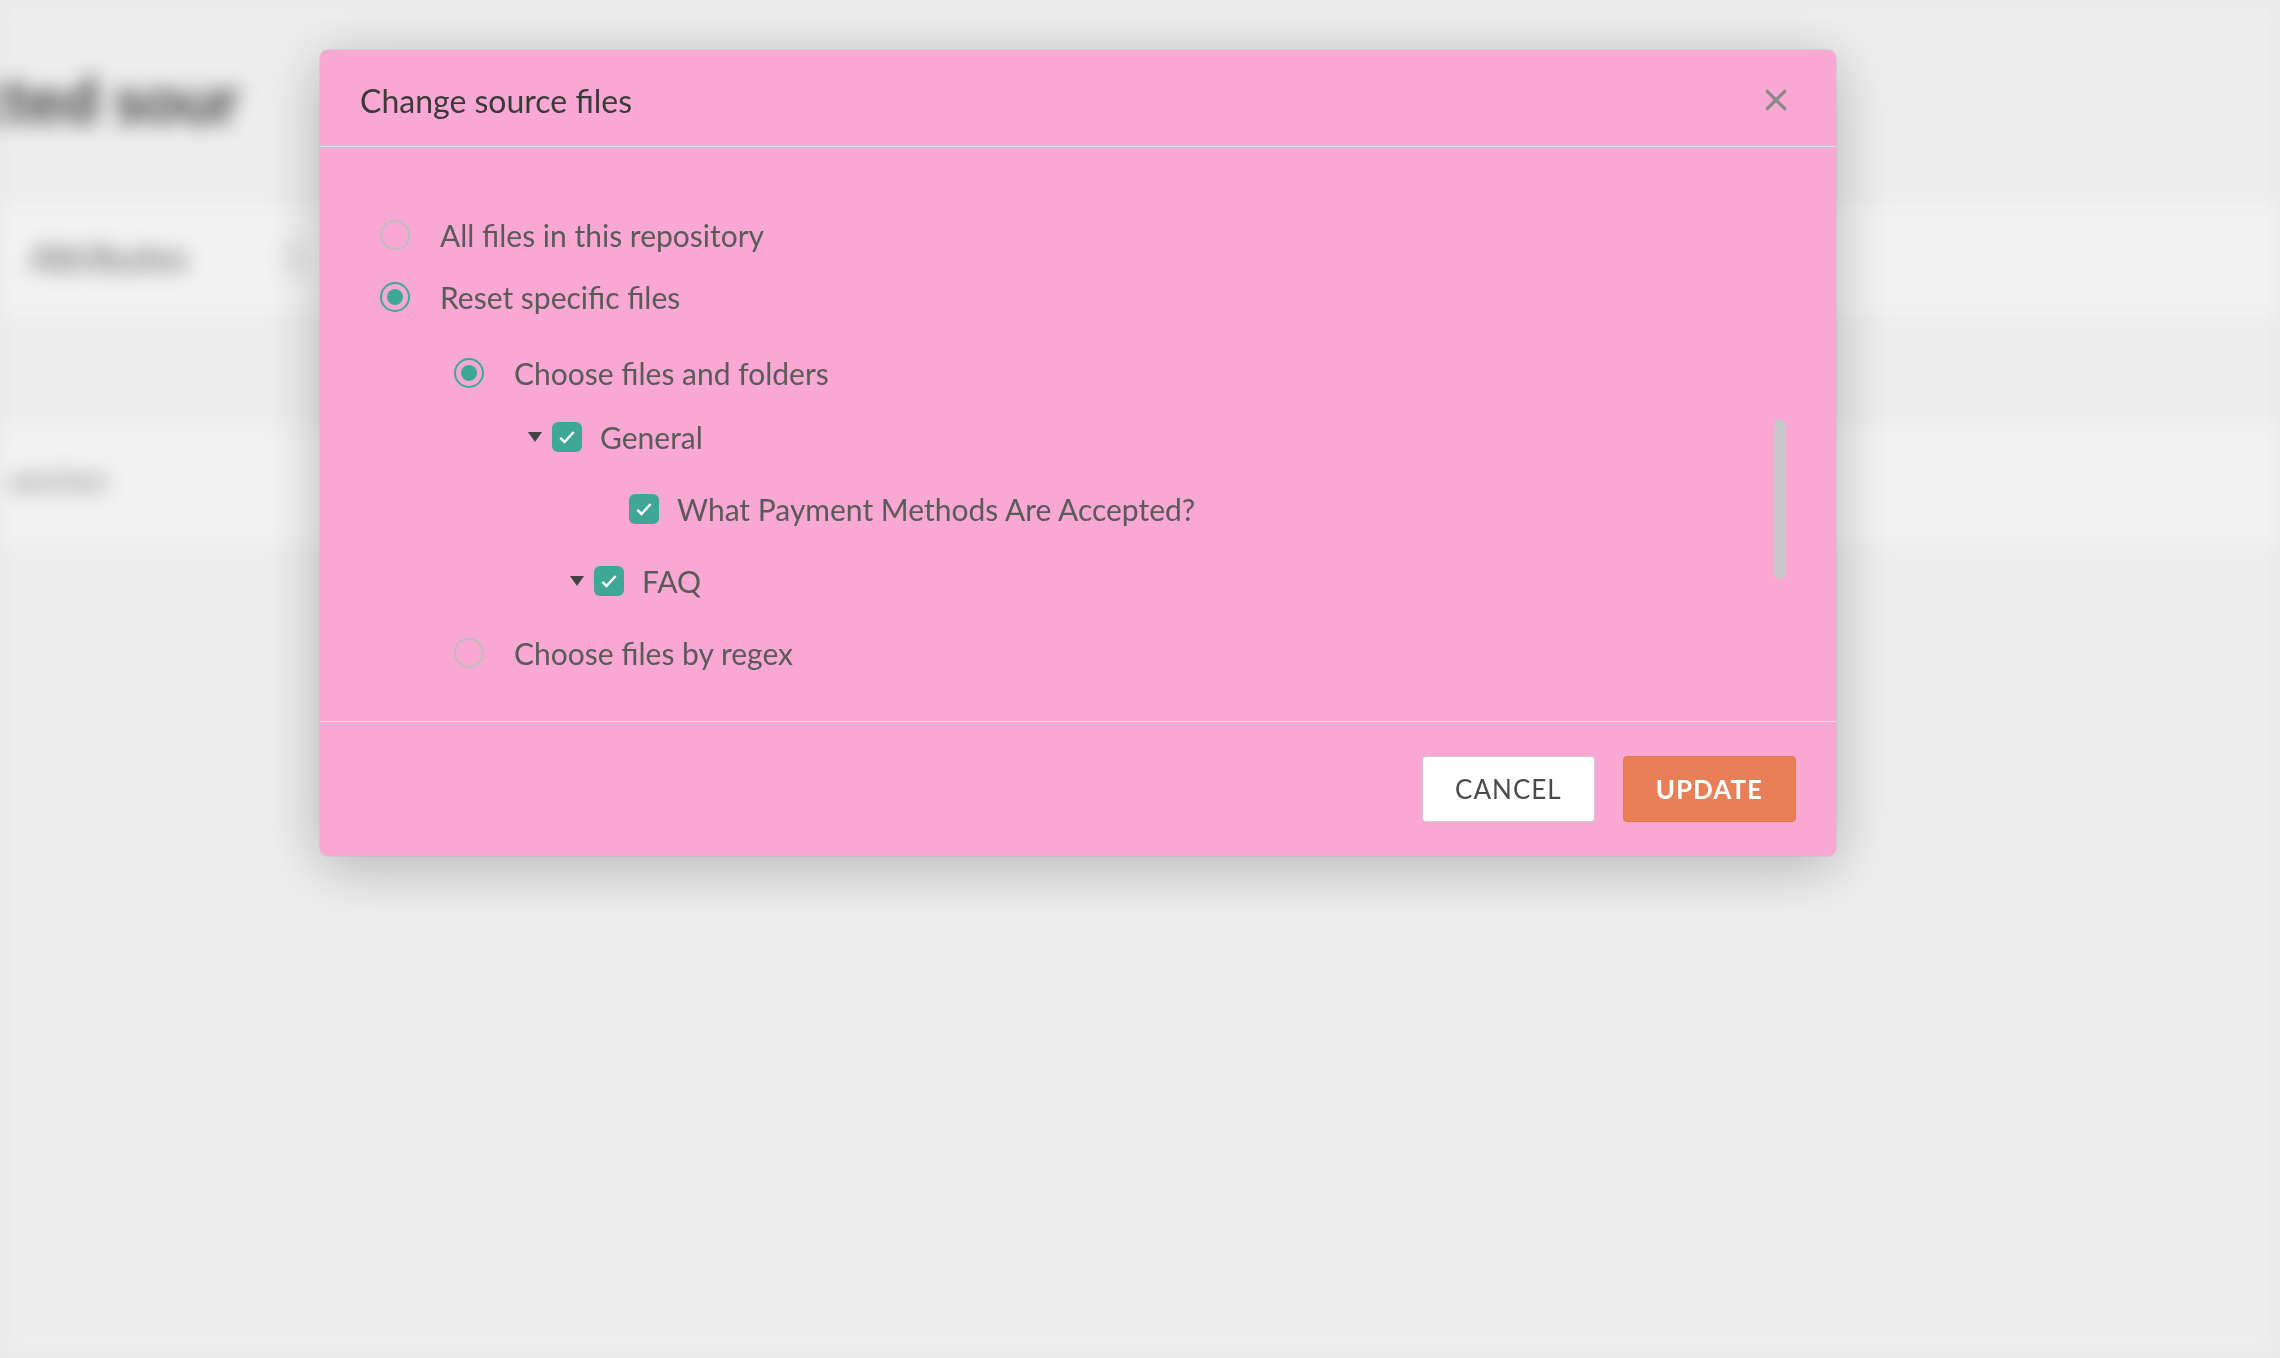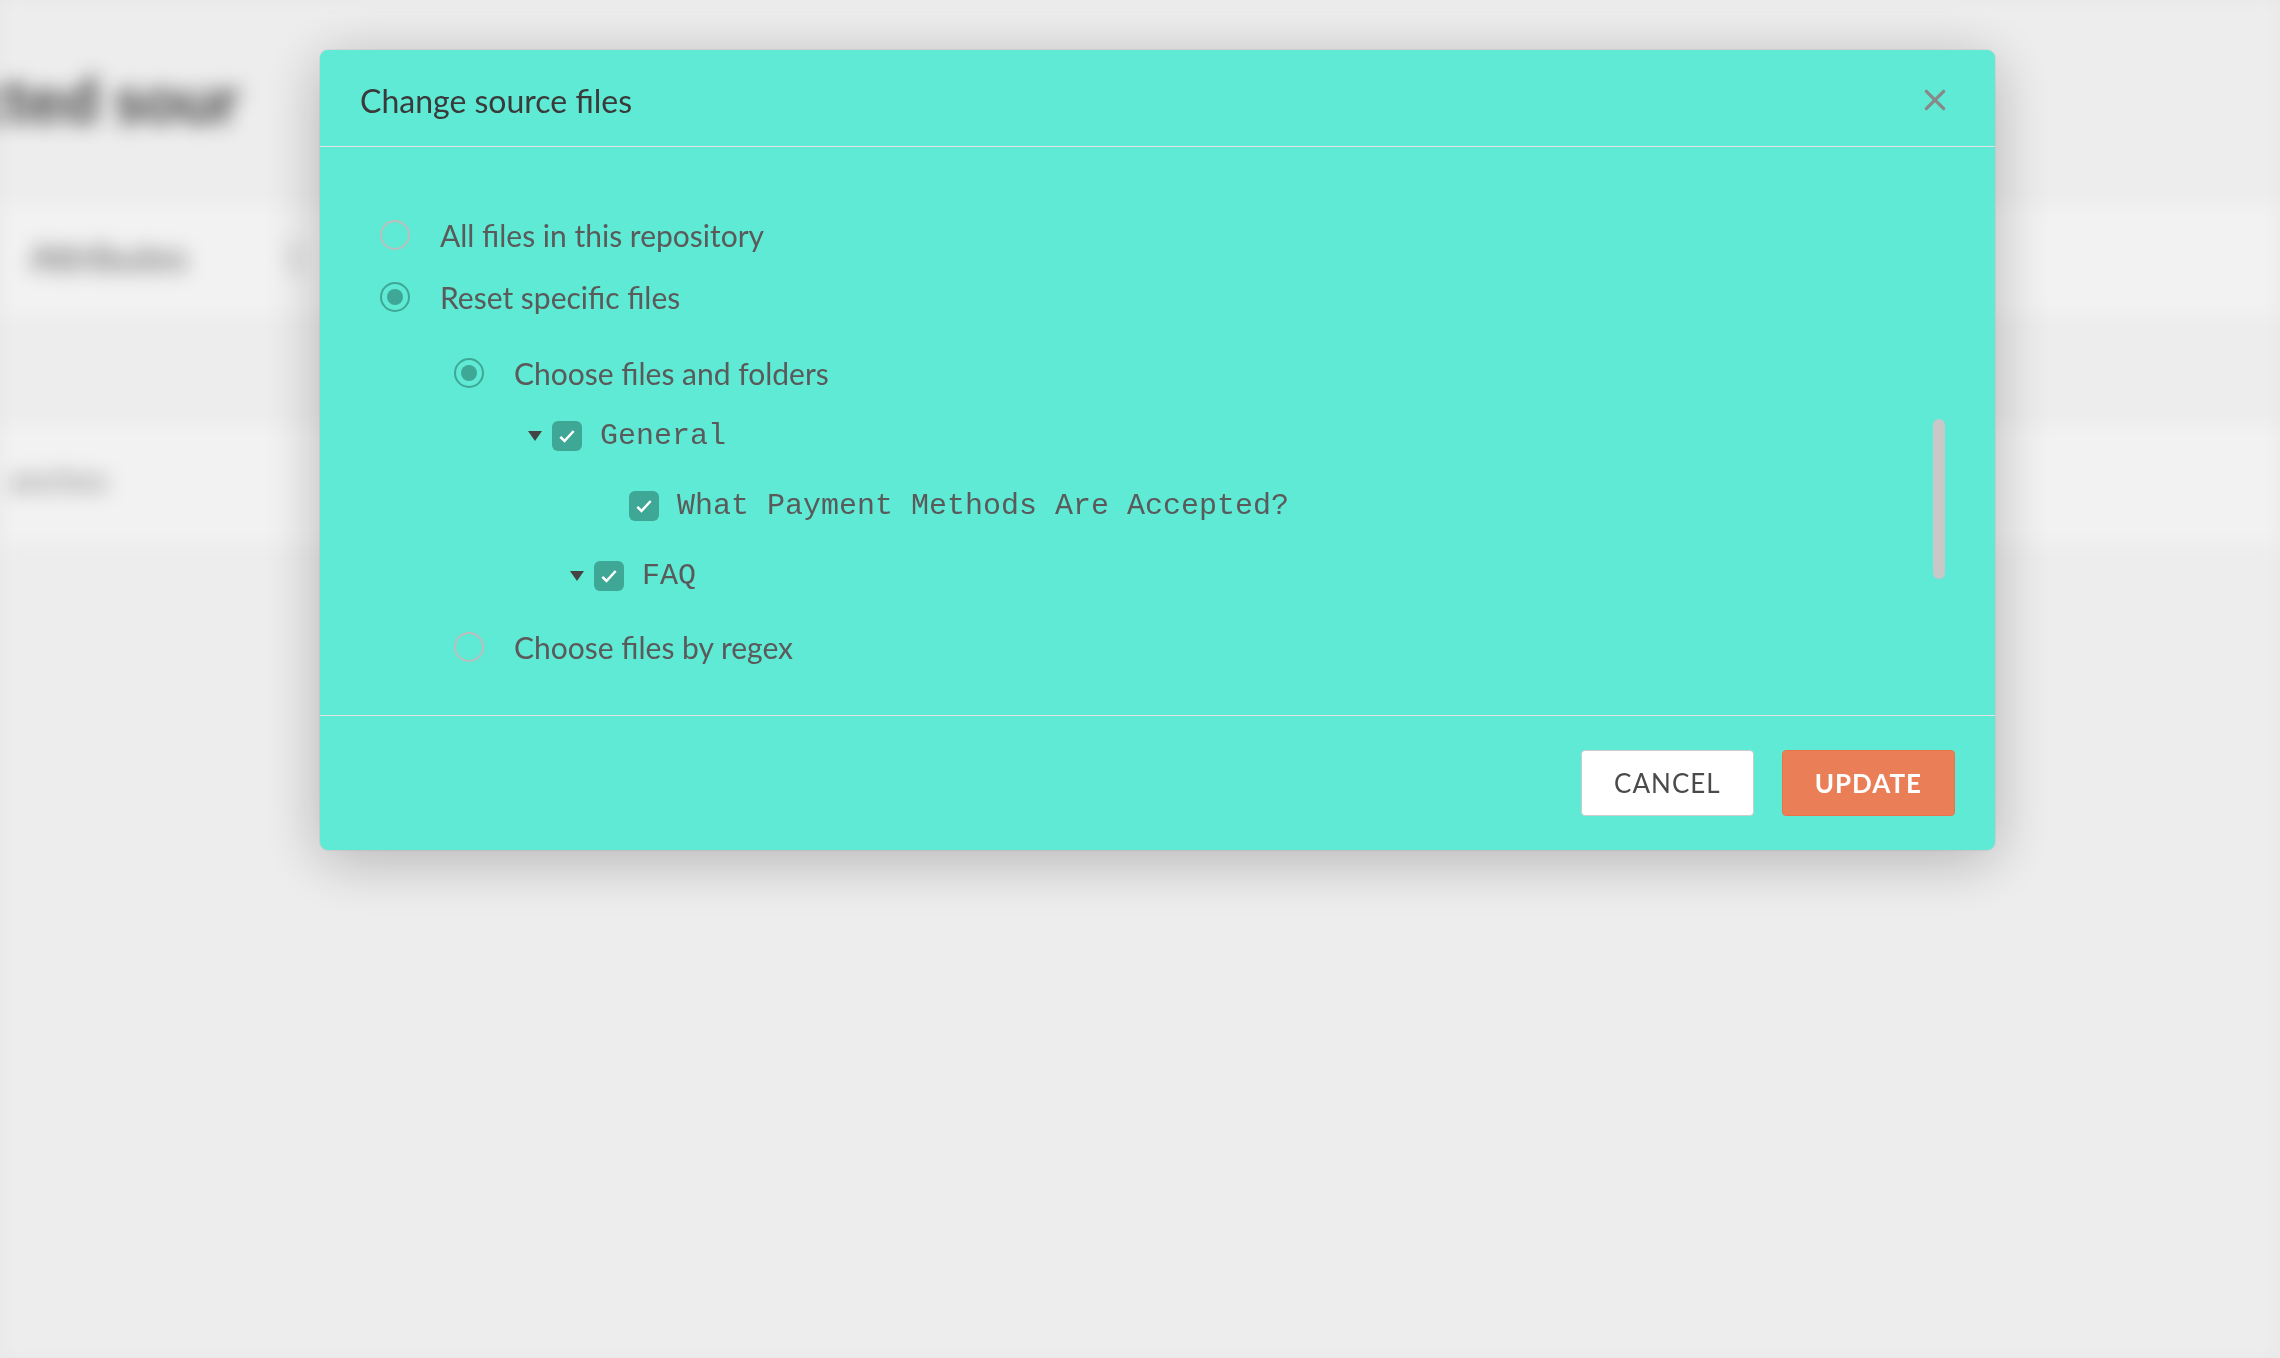--- a/index.html
+++ b/index.html
@@ -64,8 +64,8 @@
   .modal {
     position: absolute;
     top: 50px; left: 320px;
-    width: 1675px;
-    background: #5eead4;
+    width: 1516px;
+    background: #f9a8d4;
     border-radius: 8px;
     box-shadow: 0 10px 60px rgba(0,0,0,0.25), 0 0 0 1px rgba(0,0,0,0.05);
     display: flex; flex-direction: column; justify-content: center;

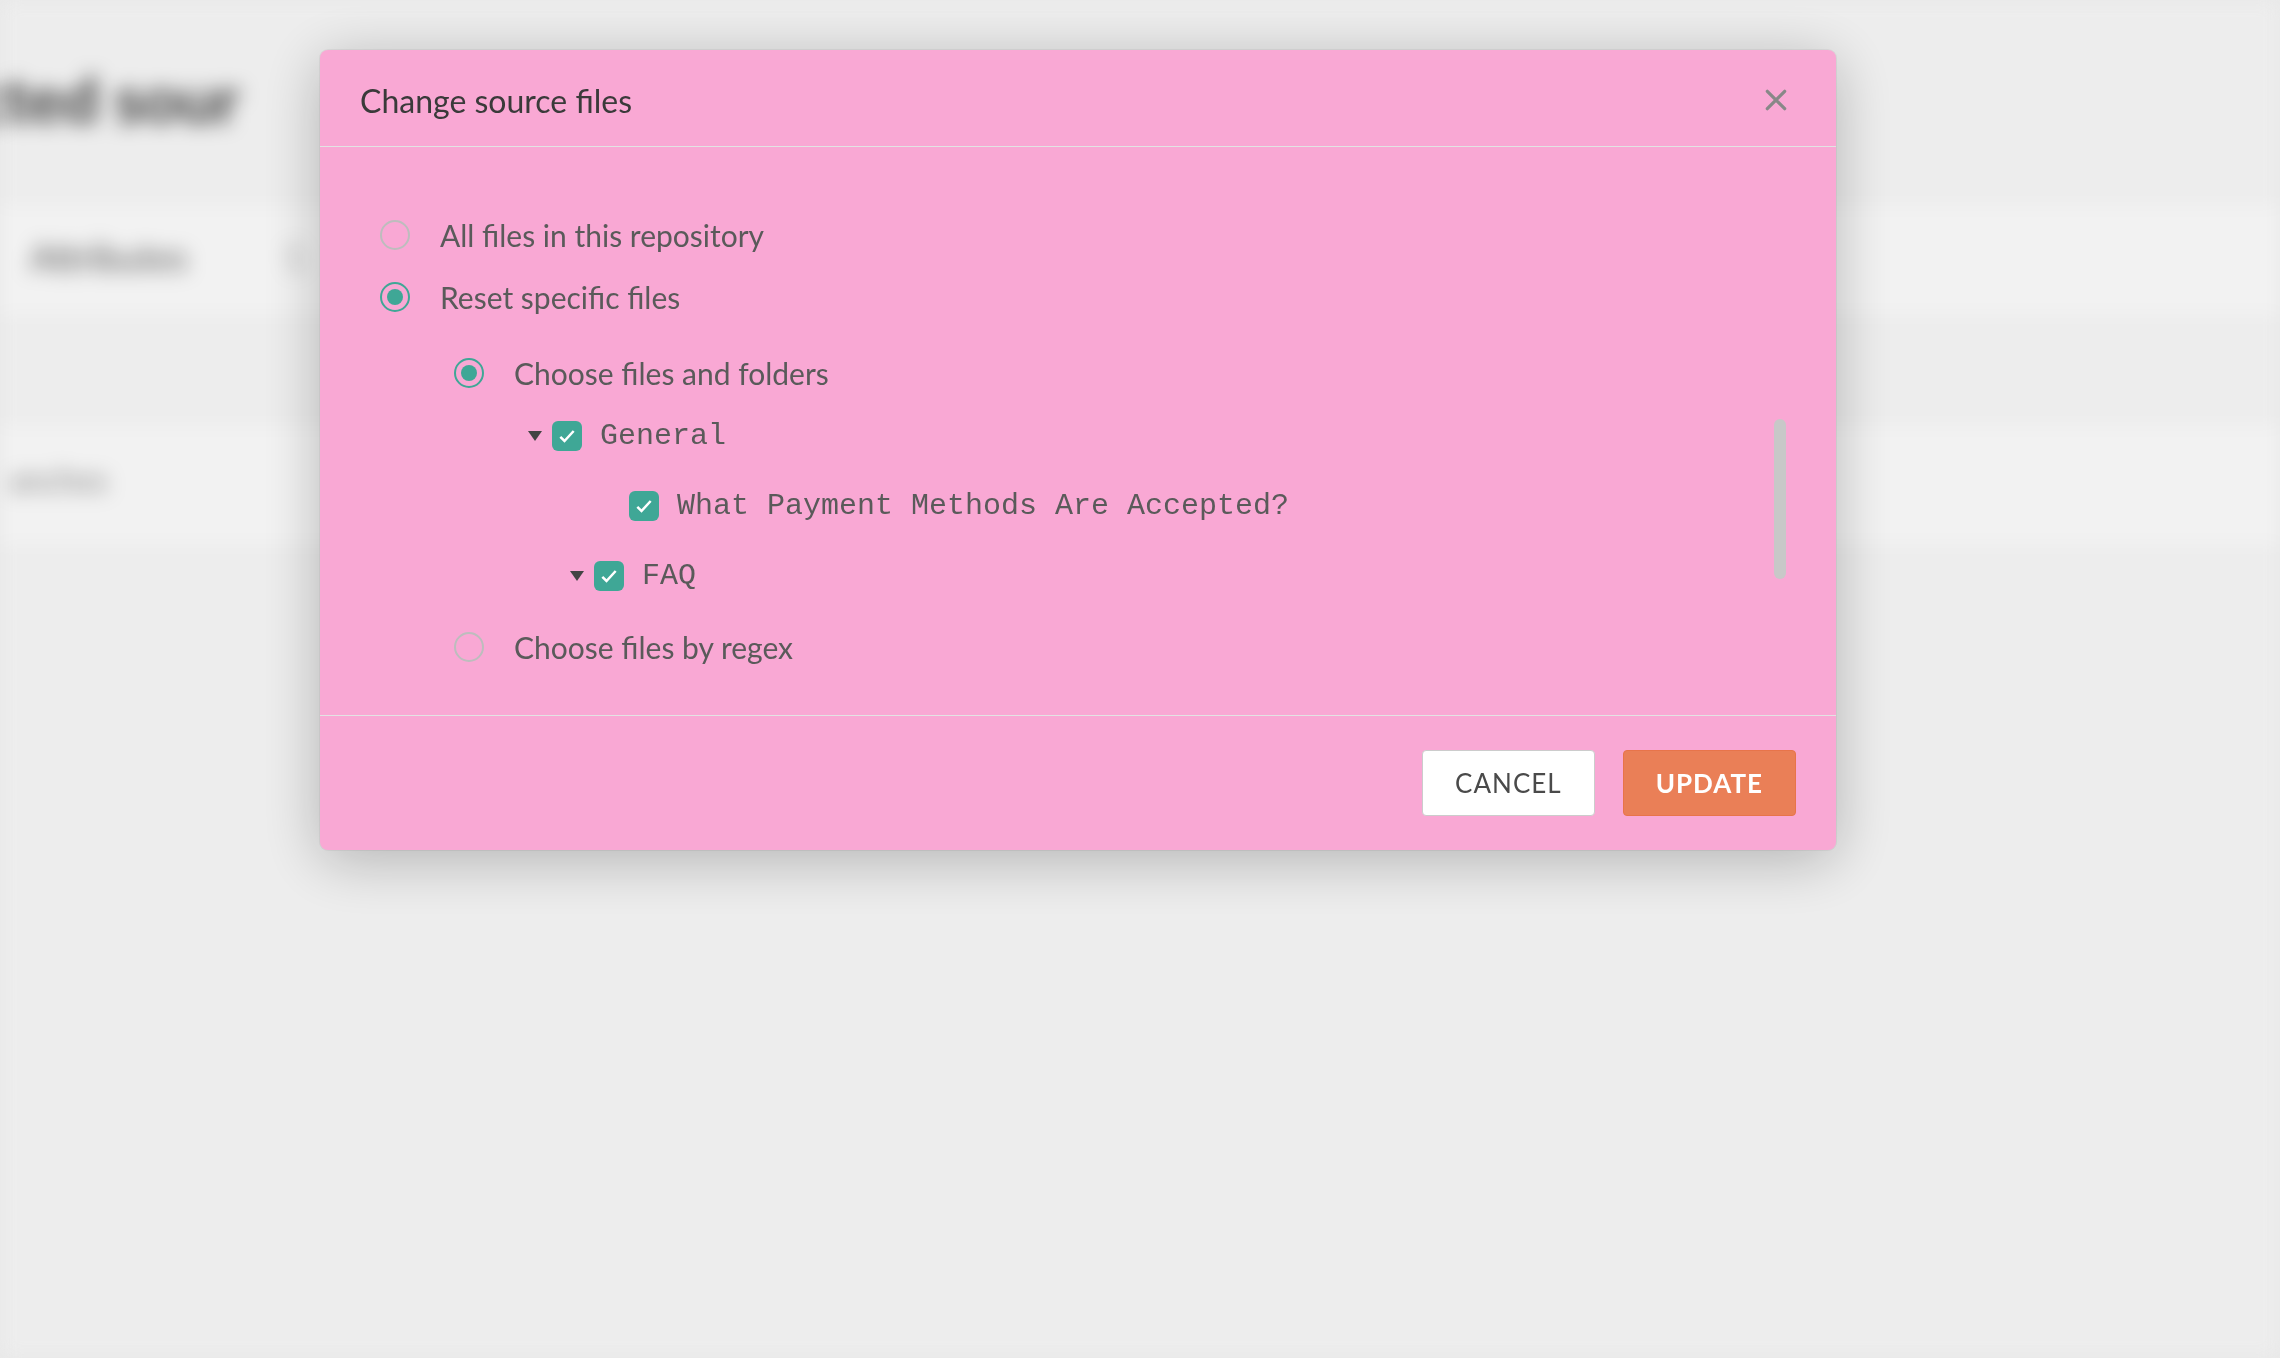--- a/index.html
+++ b/index.html
@@ -129,7 +129,6 @@
     margin-top: 26px;
     margin-bottom: 28px;
     padding-right: 40px;
-    font-family: Liberation Mono, monospace;
   }
   .tree-node {
     display: flex; align-items: center;

